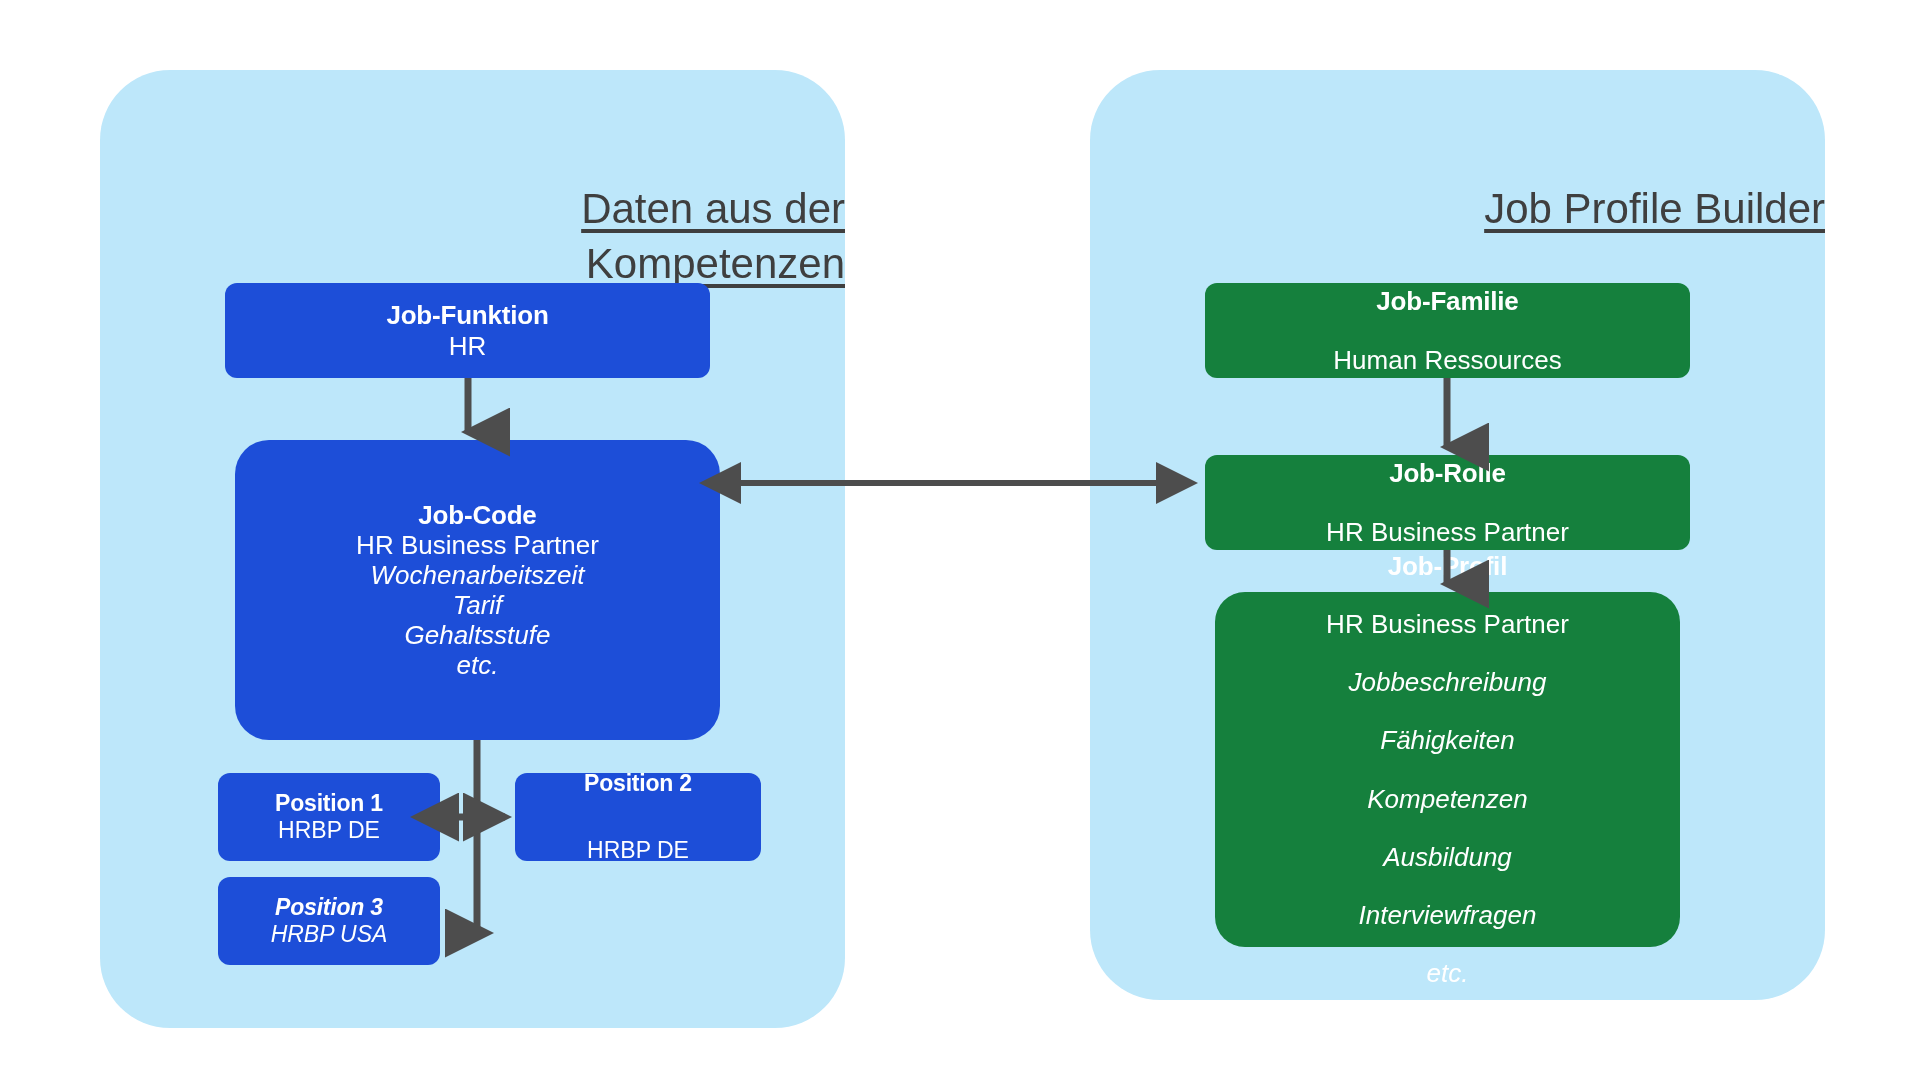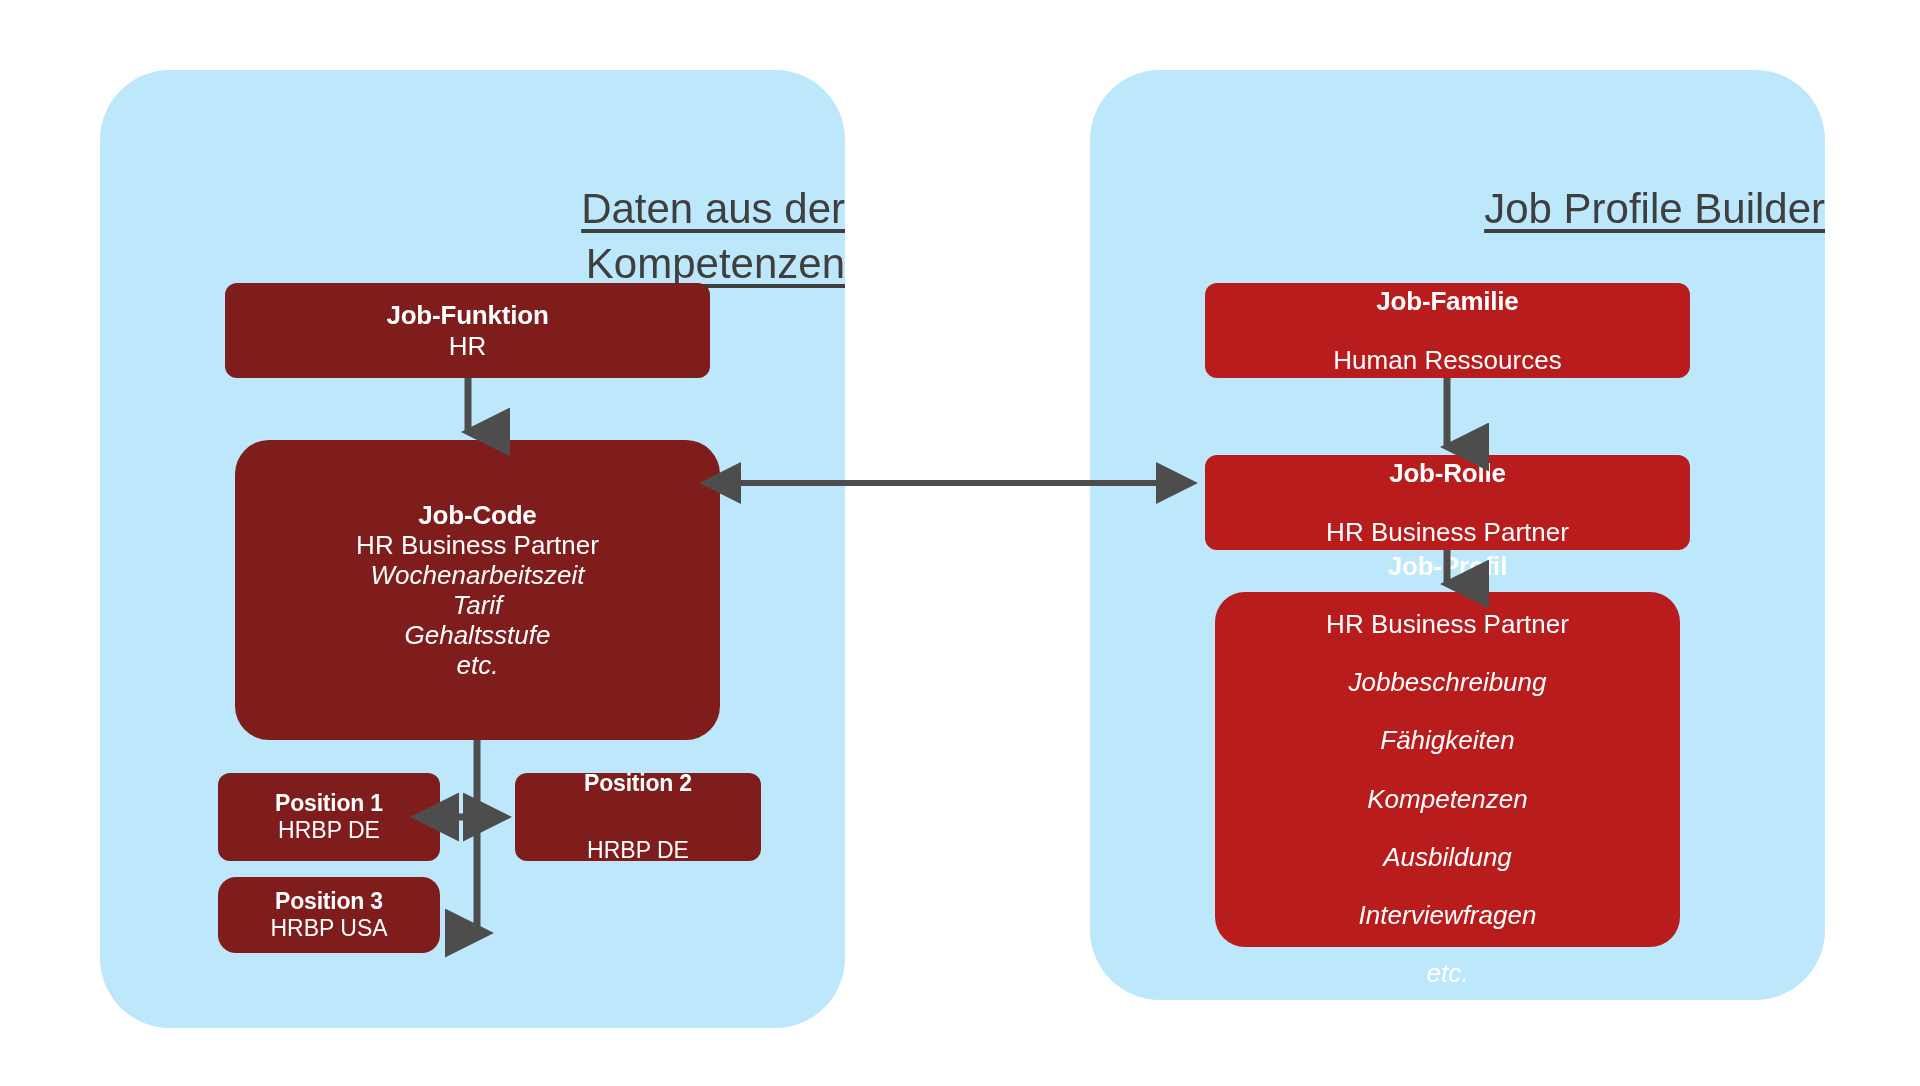--- a/index.html
+++ b/index.html
@@ -58,7 +58,7 @@
     line-height: 1.16;
     padding: 4px 10px;
   }
-  .node.light { background: #7f1d1d; }
+  .node.light { background: #1d4ed8; }
   .node.dark  { background: #b91c1c; gap: 28px; }
 
   .node .title {

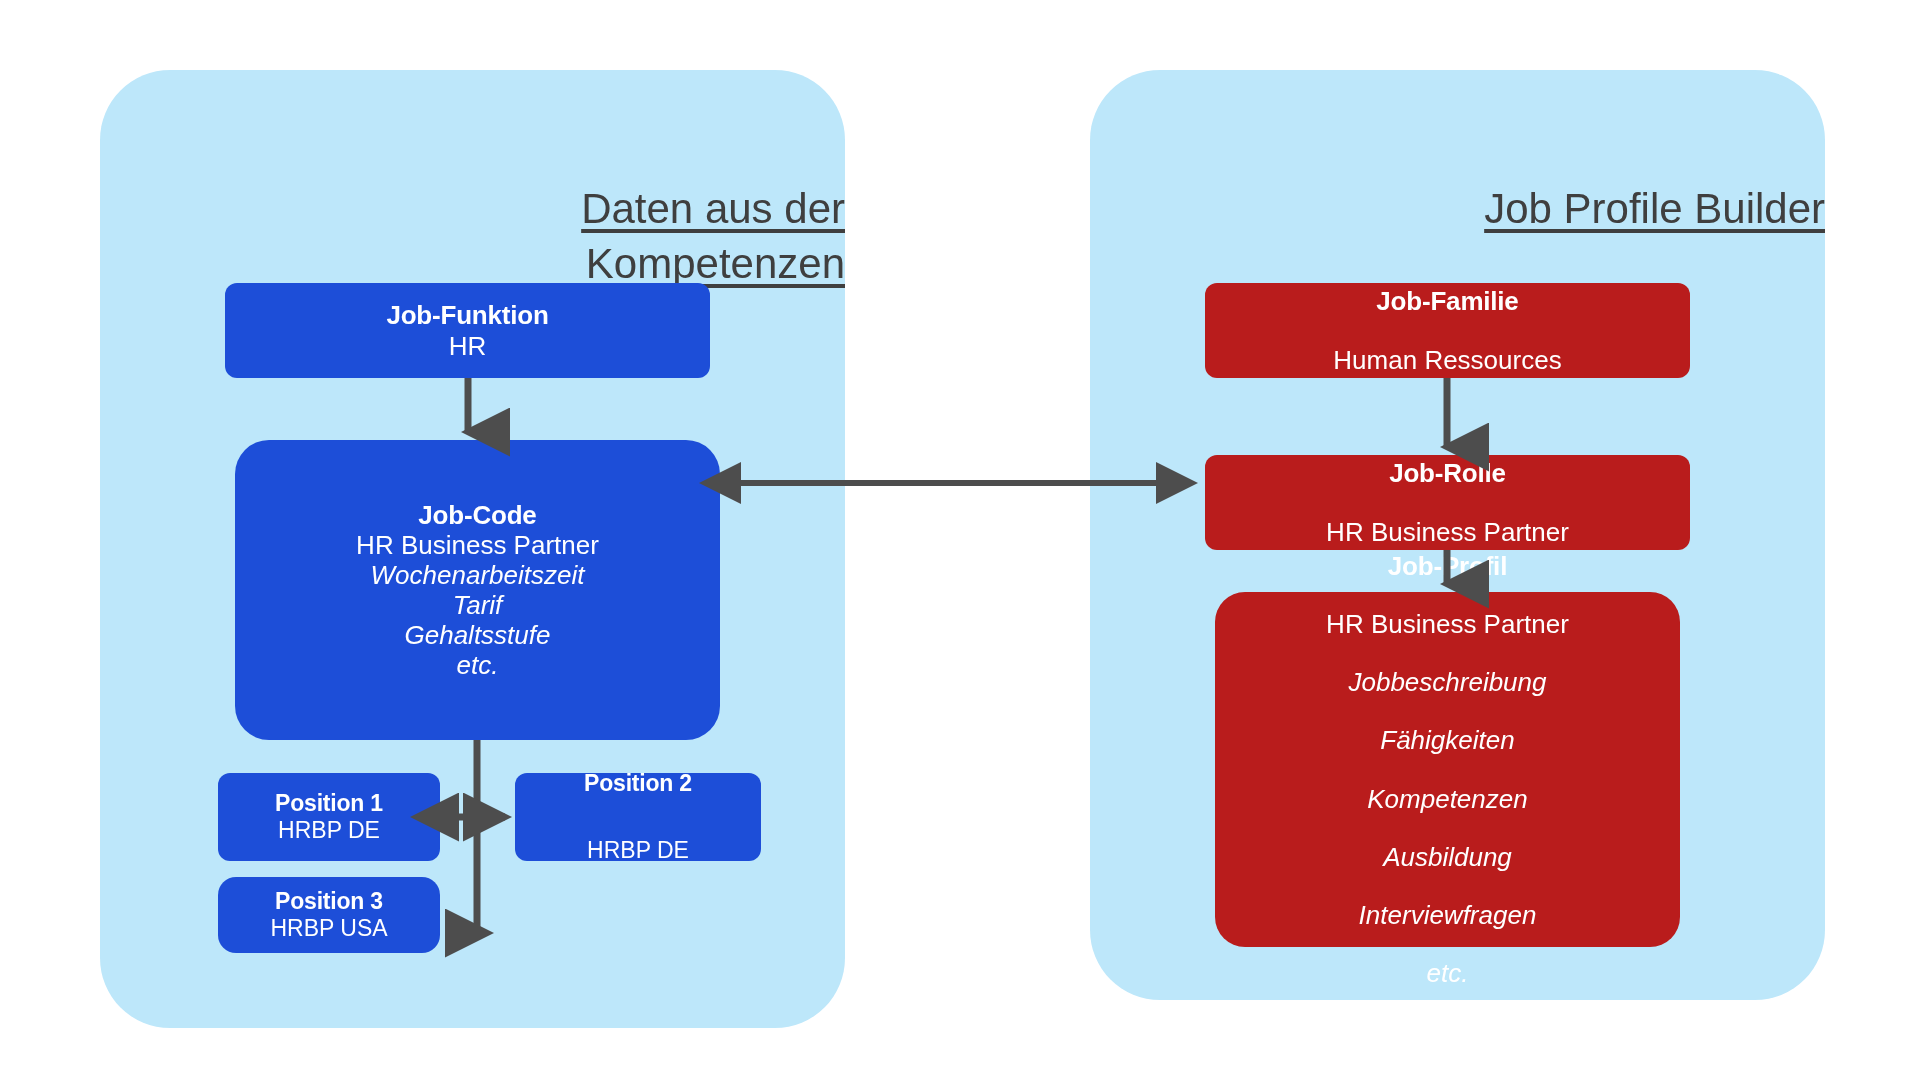--- a/index.html
+++ b/index.html
@@ -59,7 +59,7 @@
     padding: 4px 10px;
   }
   .node.light { background: #1d4ed8; }
-  .node.dark  { background: #b91c1c; gap: 28px; }
+  .node.dark  { background: #15803d; gap: 28px; }
 
   .node .title {
     font-weight: bold;

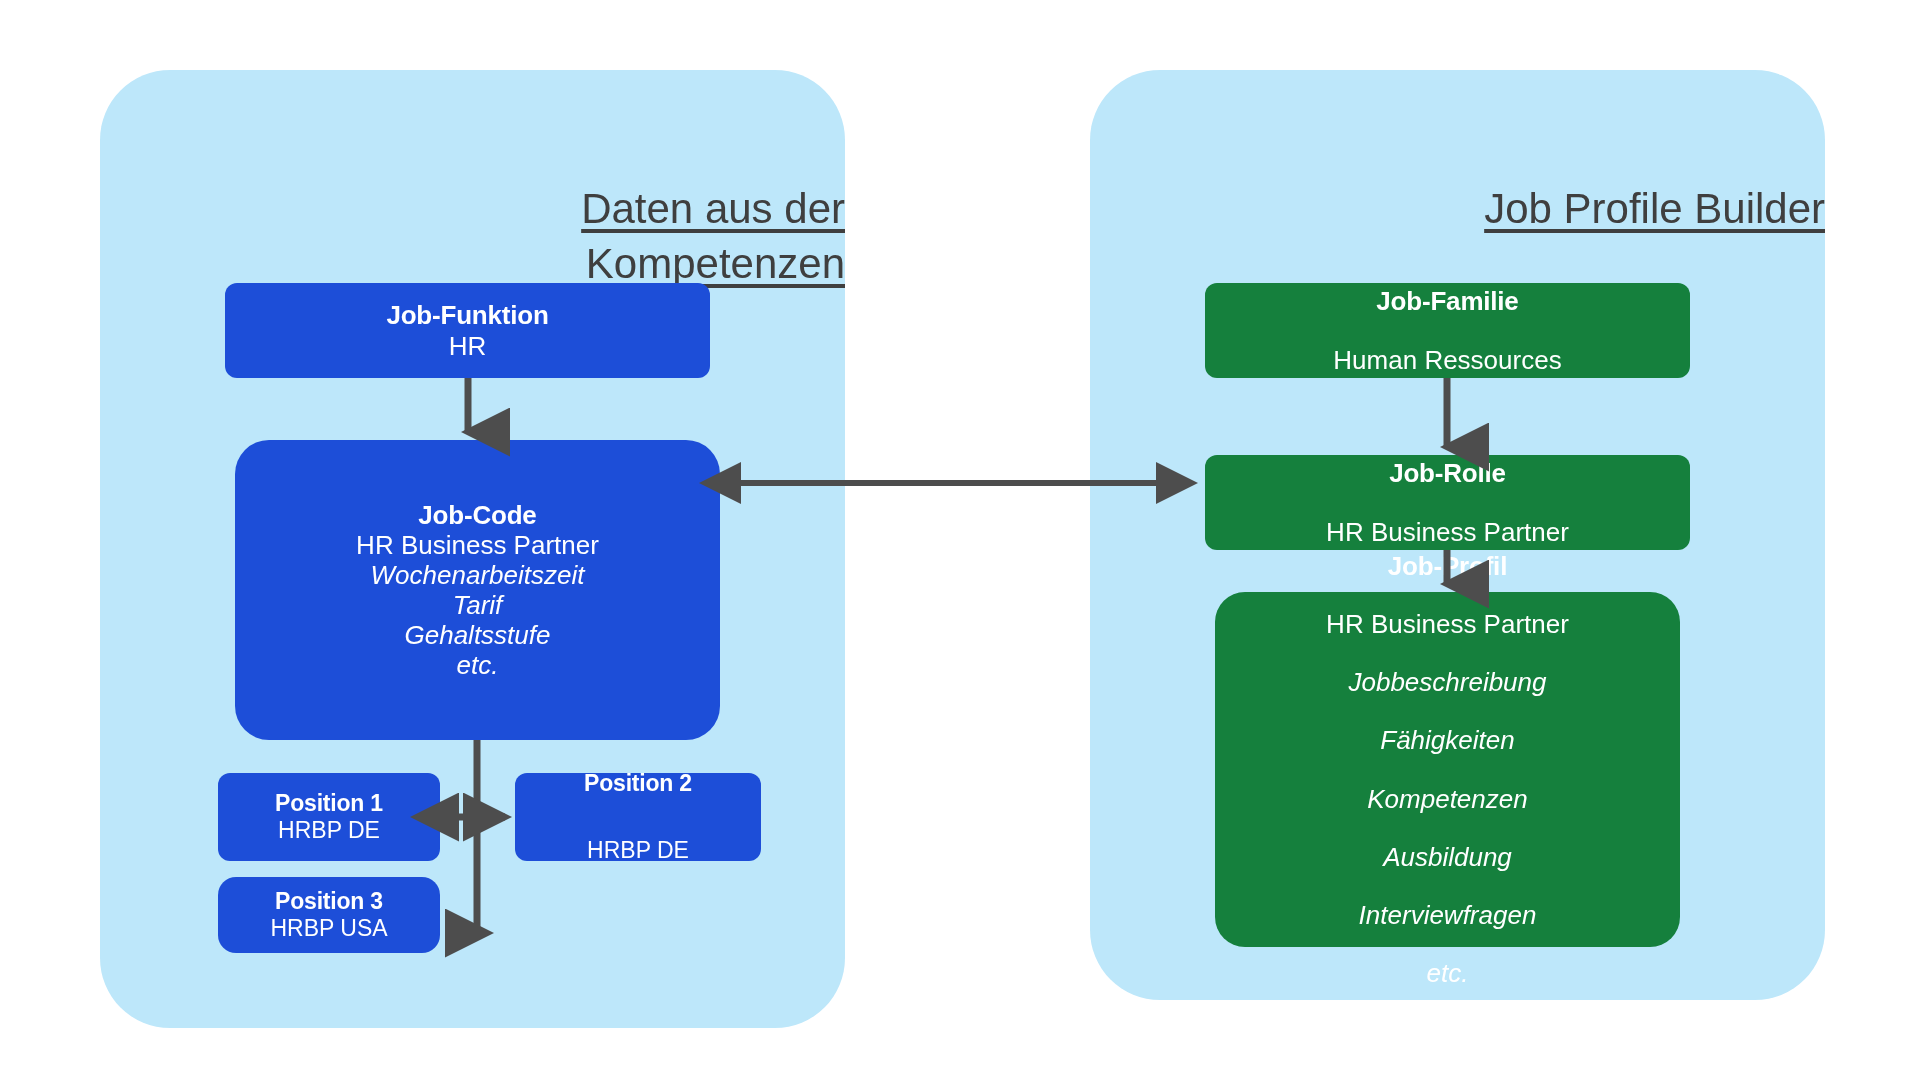--- a/index.html
+++ b/index.html
@@ -97,8 +97,9 @@
     gap: 40px;
   }
   #node-position-3 {
-    left: 218px; top: 877px; width: 222px; height: 76px;
-    border-radius: 18px;
+    left: 218px; top: 877px; width: 222px; height: 88px;
+    border-radius: 12px;
+    font-style: italic;
   }
 
   

